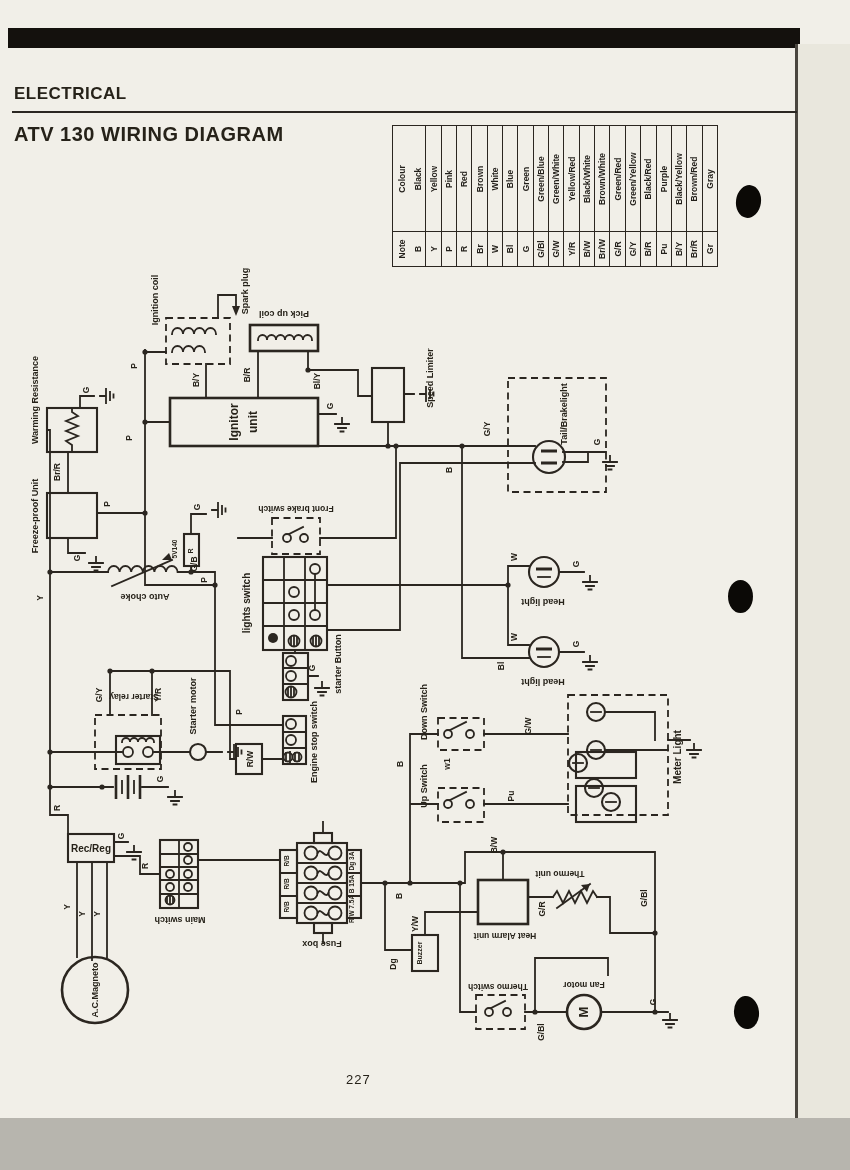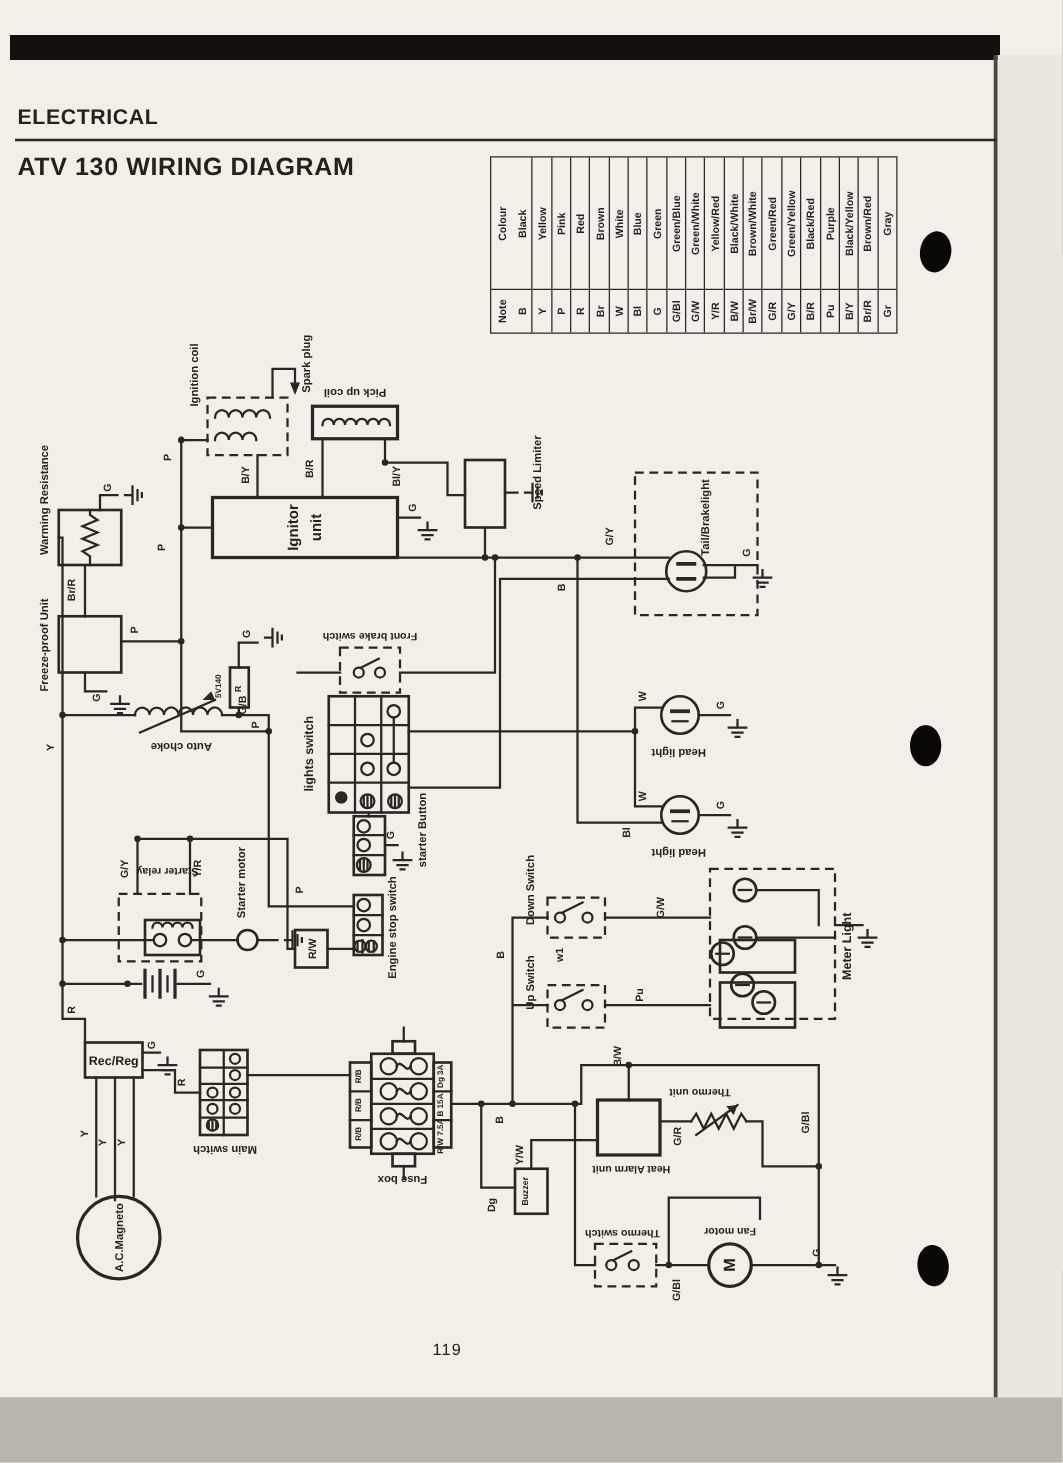--- a/index.html
+++ b/index.html
@@ -601,7 +601,7 @@
     </g>
   </svg>
 
-  <div class="pageno">119</div>
+  <div class="pageno">227</div>
 </div>
 
 </body></html>

